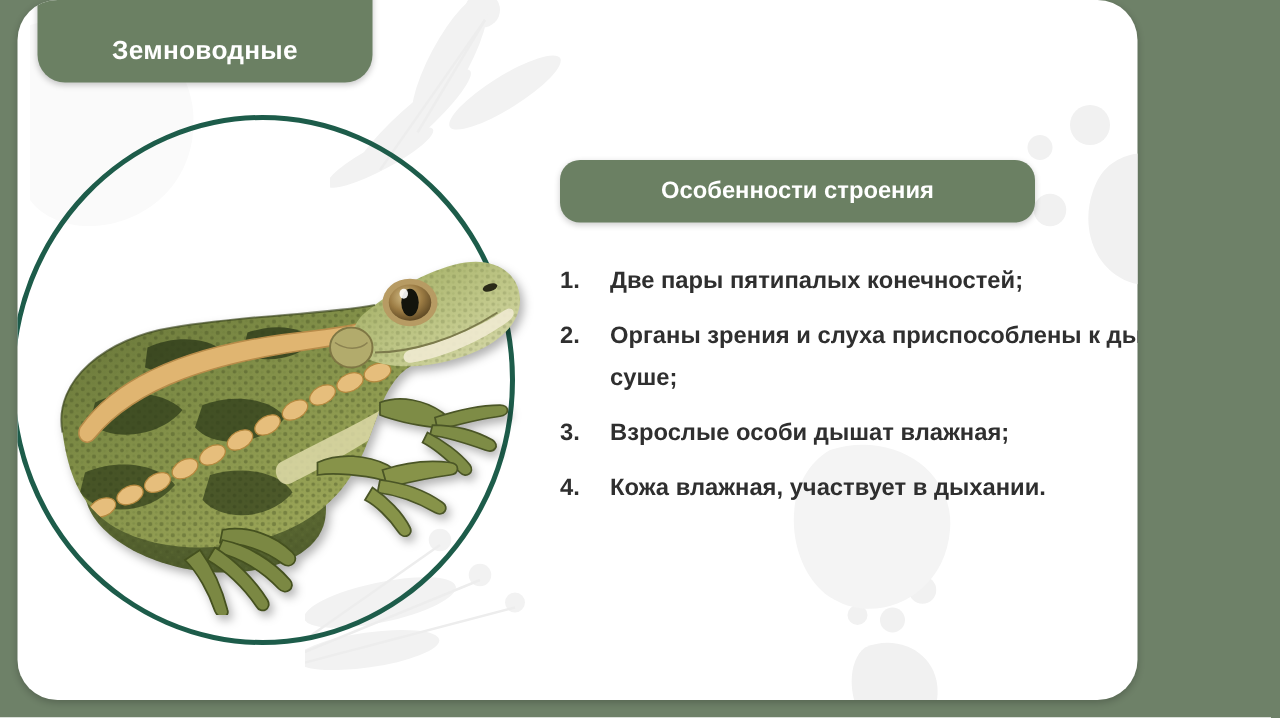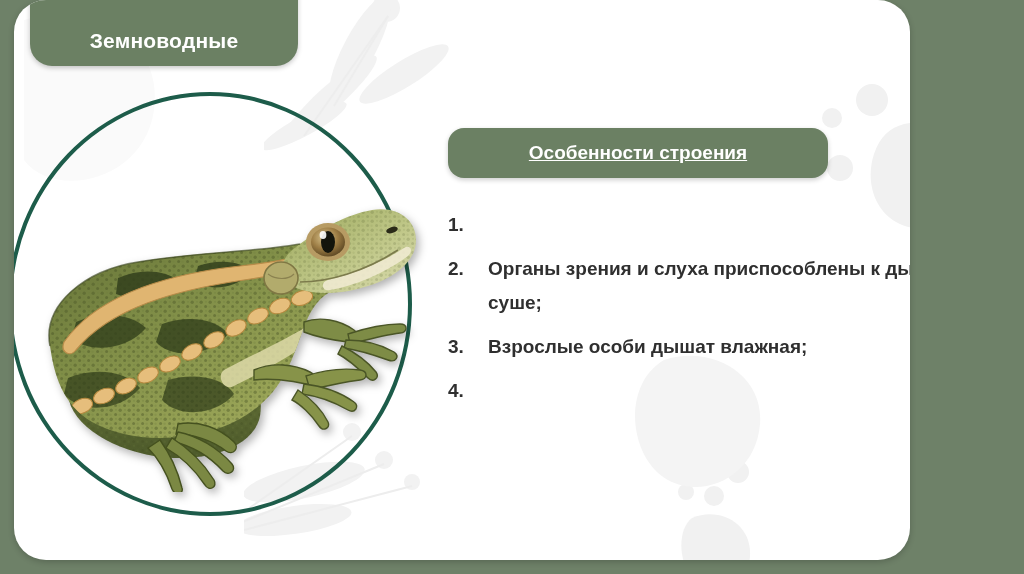--- a/index.html
+++ b/index.html
@@ -114,7 +114,6 @@
     font-size: 19px;
     font-weight: bold;
     white-space: nowrap;
-    text-decoration: underline;
   }
 
   .feature-list {

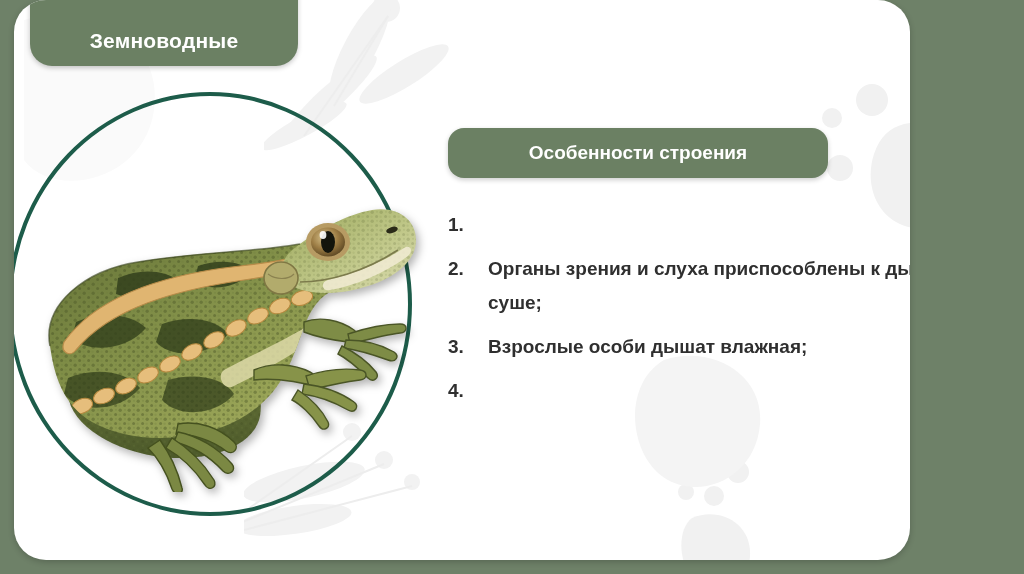--- a/index.html
+++ b/index.html
@@ -375,6 +375,7 @@
     <div class="feature-list">
       <div class="feature-item">
         <span class="feature-num">1.</span>
+        <span class="feature-text">Две пары пятипалых конечностей;</span>
       </div>
       <div class="feature-item">
         <span class="feature-num">2.</span>

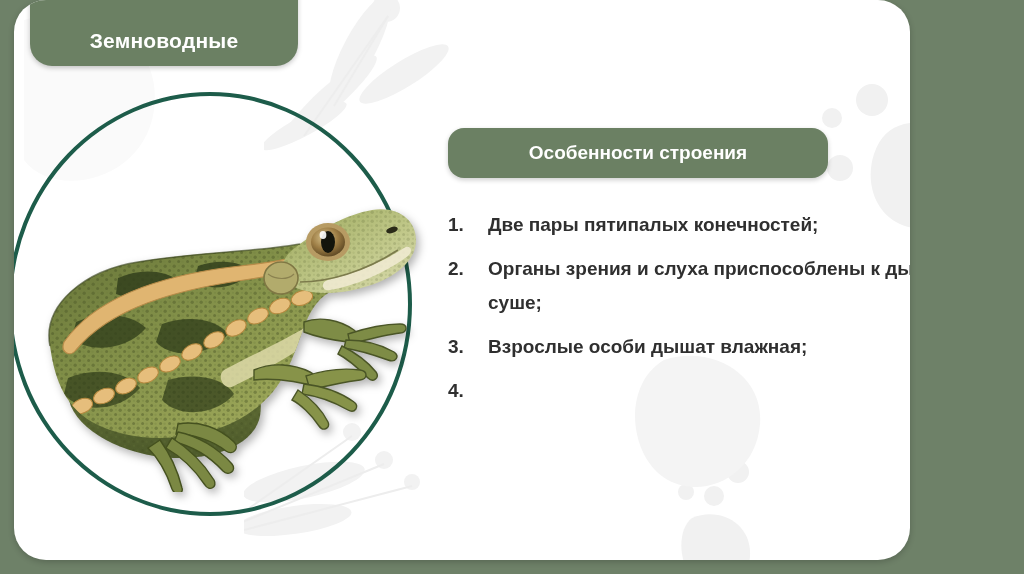--- a/index.html
+++ b/index.html
@@ -387,6 +387,7 @@
       </div>
       <div class="feature-item">
         <span class="feature-num">4.</span>
+        <span class="feature-text">Кожа влажная, участвует в дыхании.</span>
       </div>
     </div>
 

